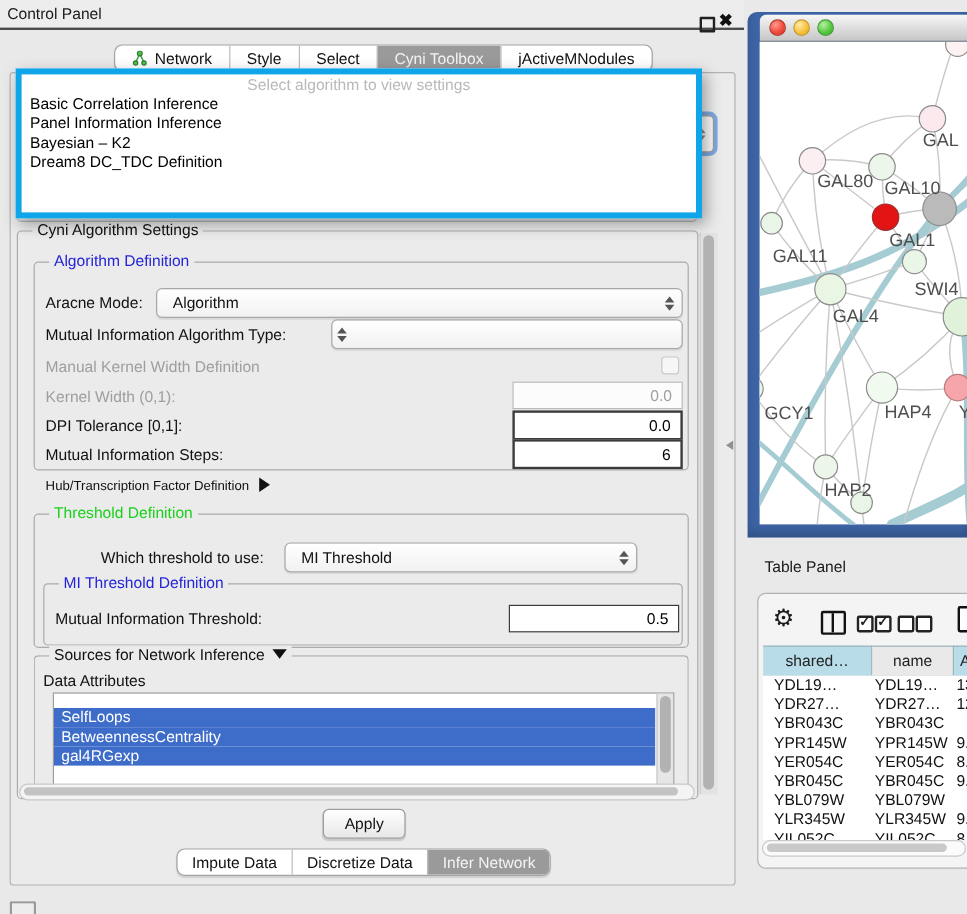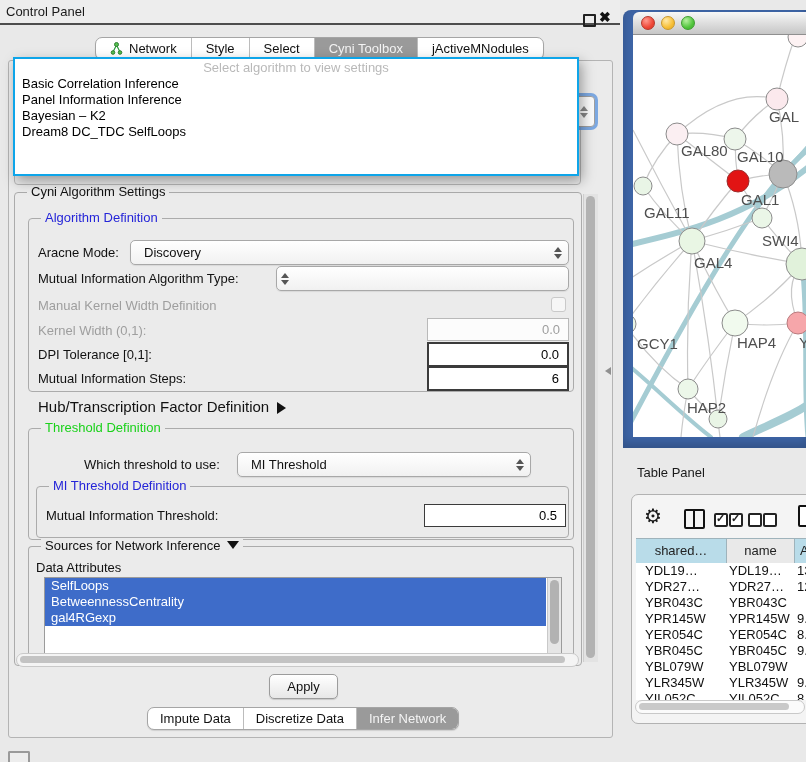--- a/index.html
+++ b/index.html
@@ -68,7 +68,7 @@
       box-shadow:0 1px 1px rgba(0,0,0,.15)}
 
   
-  .popup{left:13px;top:57px;width:562px;height:115px;background:#fff;border:2px solid #0ea5e9;
+  .popup{left:13px;top:57px;width:562px;height:115px;background:#fff;border:5px solid #0ea5e9;
          box-shadow:3px 5px 12px rgba(0,0,0,.35);z-index:10}
   .popup-hint{height:17px;line-height:17px;text-align:center;color:#b9b9b9}
   .popup-item{height:16px;line-height:16px;padding-left:7px;color:#000;white-space:nowrap}

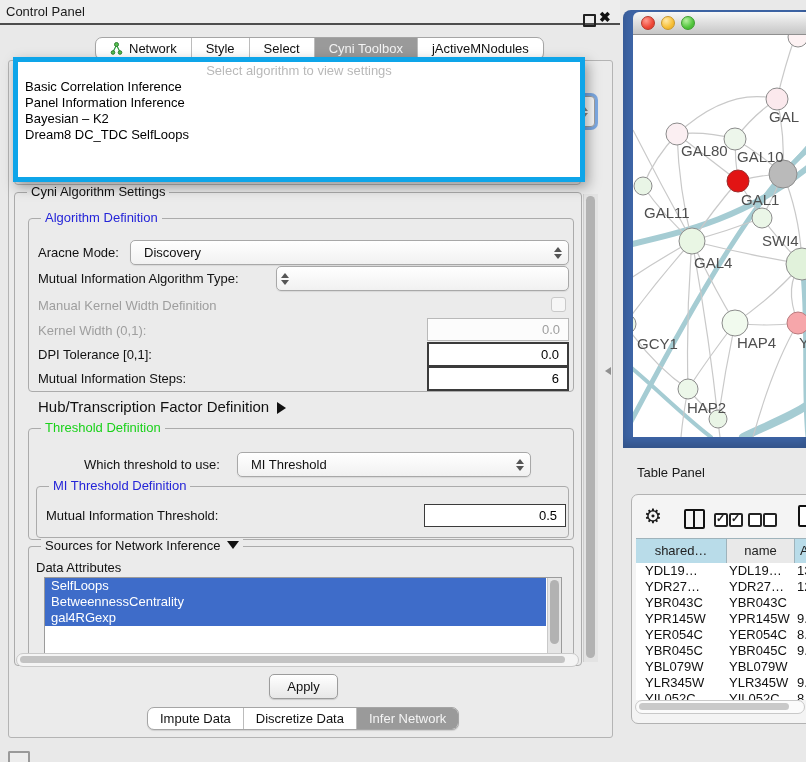--- a/index.html
+++ b/index.html
@@ -161,7 +161,7 @@
   <div class="popup-item">Basic Correlation Inference</div>
   <div class="popup-item">Panel Information Inference</div>
   <div class="popup-item">Bayesian – K2</div>
-  <div class="popup-item">Dream8 DC_TDC SelfLoops</div>
+  <div class="popup-item">Dream8 DC_TDC Definition</div>
 </div>
 
 <div class="abs grp" style="left:14px;top:192px;width:566px;height:472px">

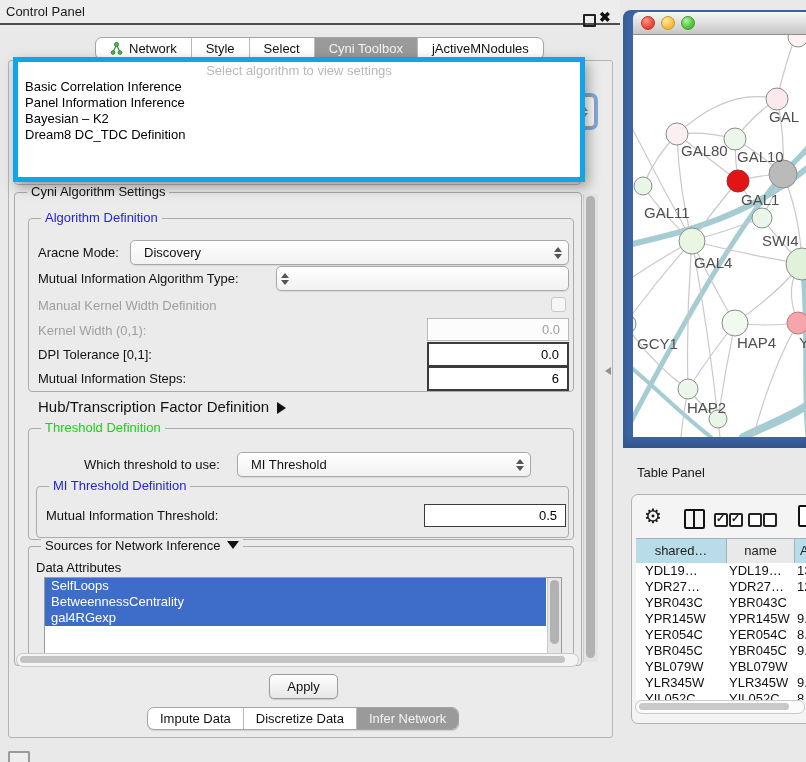--- a/index.html
+++ b/index.html
@@ -176,7 +176,7 @@
 </div>
 <div class="abs lbl b" style="left:38px;top:245px">Aracne Mode:</div>
 <div class="abs combo" style="left:130px;top:240px;width:437px;height:23px">
-  <span class="cv">Discovery</span>
+  <span class="cv">Algorithm</span>
   <span class="steppers">
       <span class="tri-up"></span>
       <span class="tri-dn"></span>

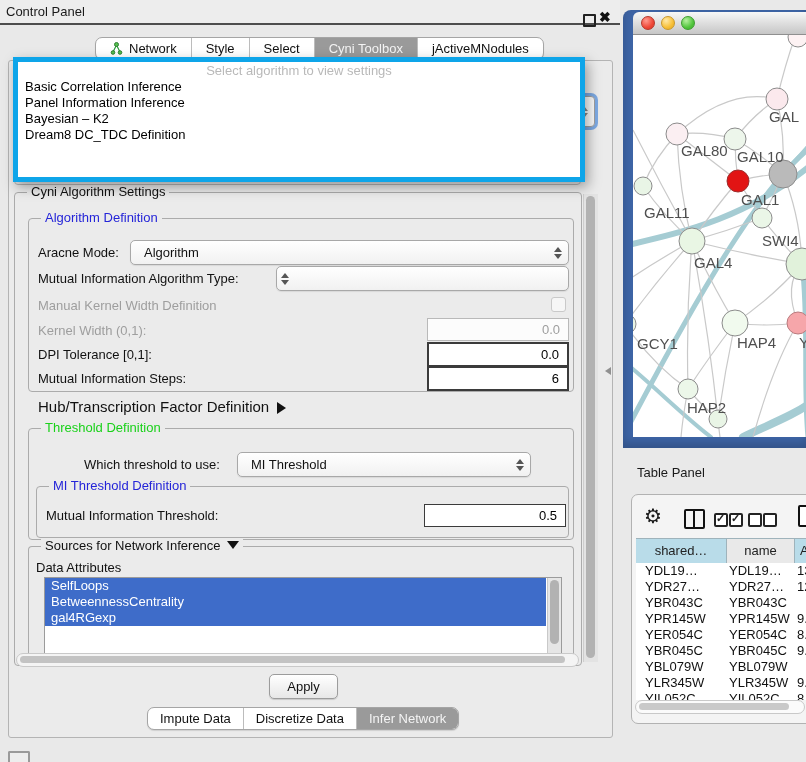--- a/index.html
+++ b/index.html
@@ -198,7 +198,7 @@
 <div class="abs lbl b" style="left:38px;top:371px">Mutual Information Steps:</div>
 <div class="abs fld dark" style="left:427px;top:366px;width:122px">6</div>
 
-<div class="abs lbl" style="left:38px;top:398px;font-size:15px">
+<div class="abs lbl" style="left:38px;top:398px;font-size:11px">
   <span>Hub/Transcription Factor Definition</span><span class="arrow-r"></span>
 </div>
 

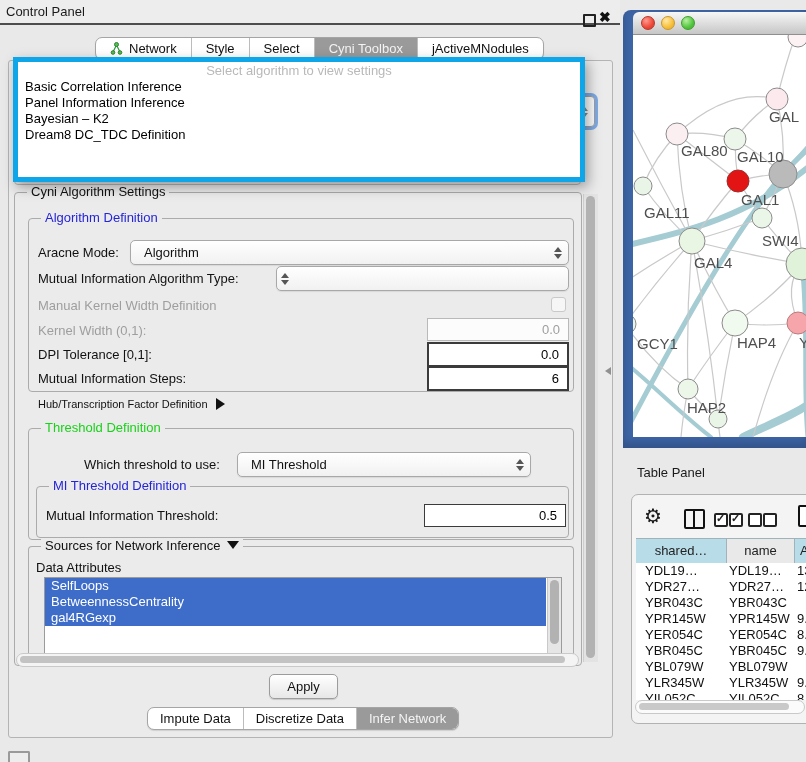--- a/index.html
+++ b/index.html
@@ -224,7 +224,7 @@
 </div>
 <div class="abs lbl b" style="left:36px;top:560px">Data Attributes</div>
 <div class="abs attr-list" style="left:44px;top:577px;width:516px;height:77px">
-  <div style="position:relative;margin-top:0">
+  <div style="position:relative;margin-top:12px">
     <div class="attr-item" style="width:495px">SelfLoops</div>
     <div class="attr-item" style="width:495px">BetweennessCentrality</div>
     <div class="attr-item" style="width:495px">gal4RGexp</div>

